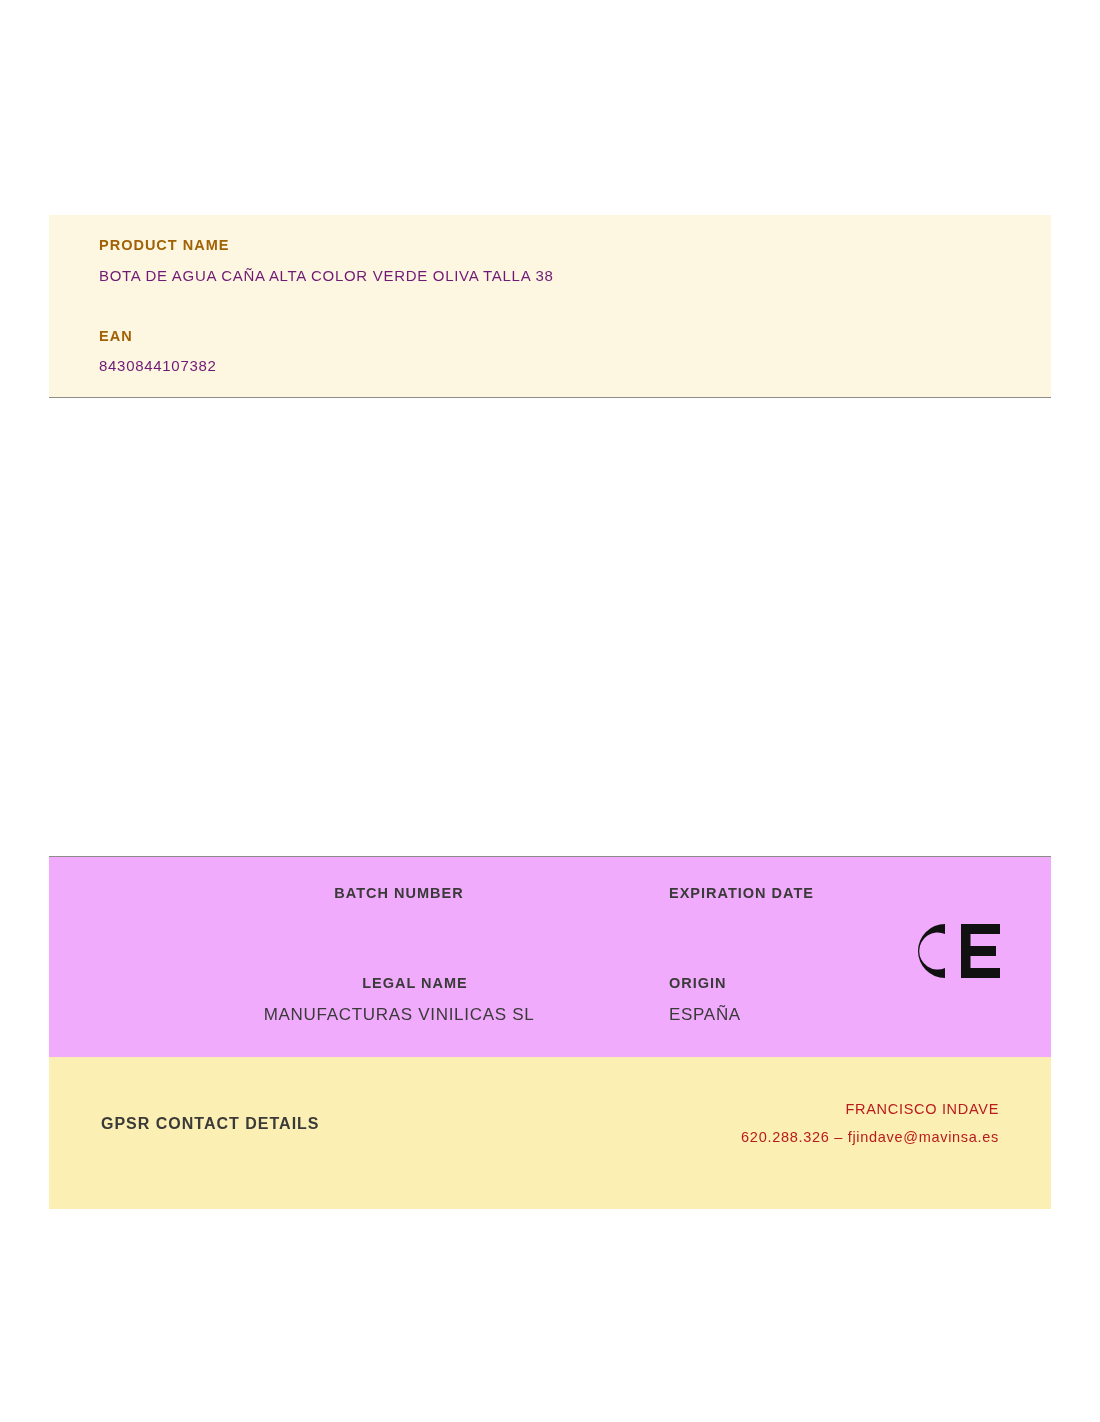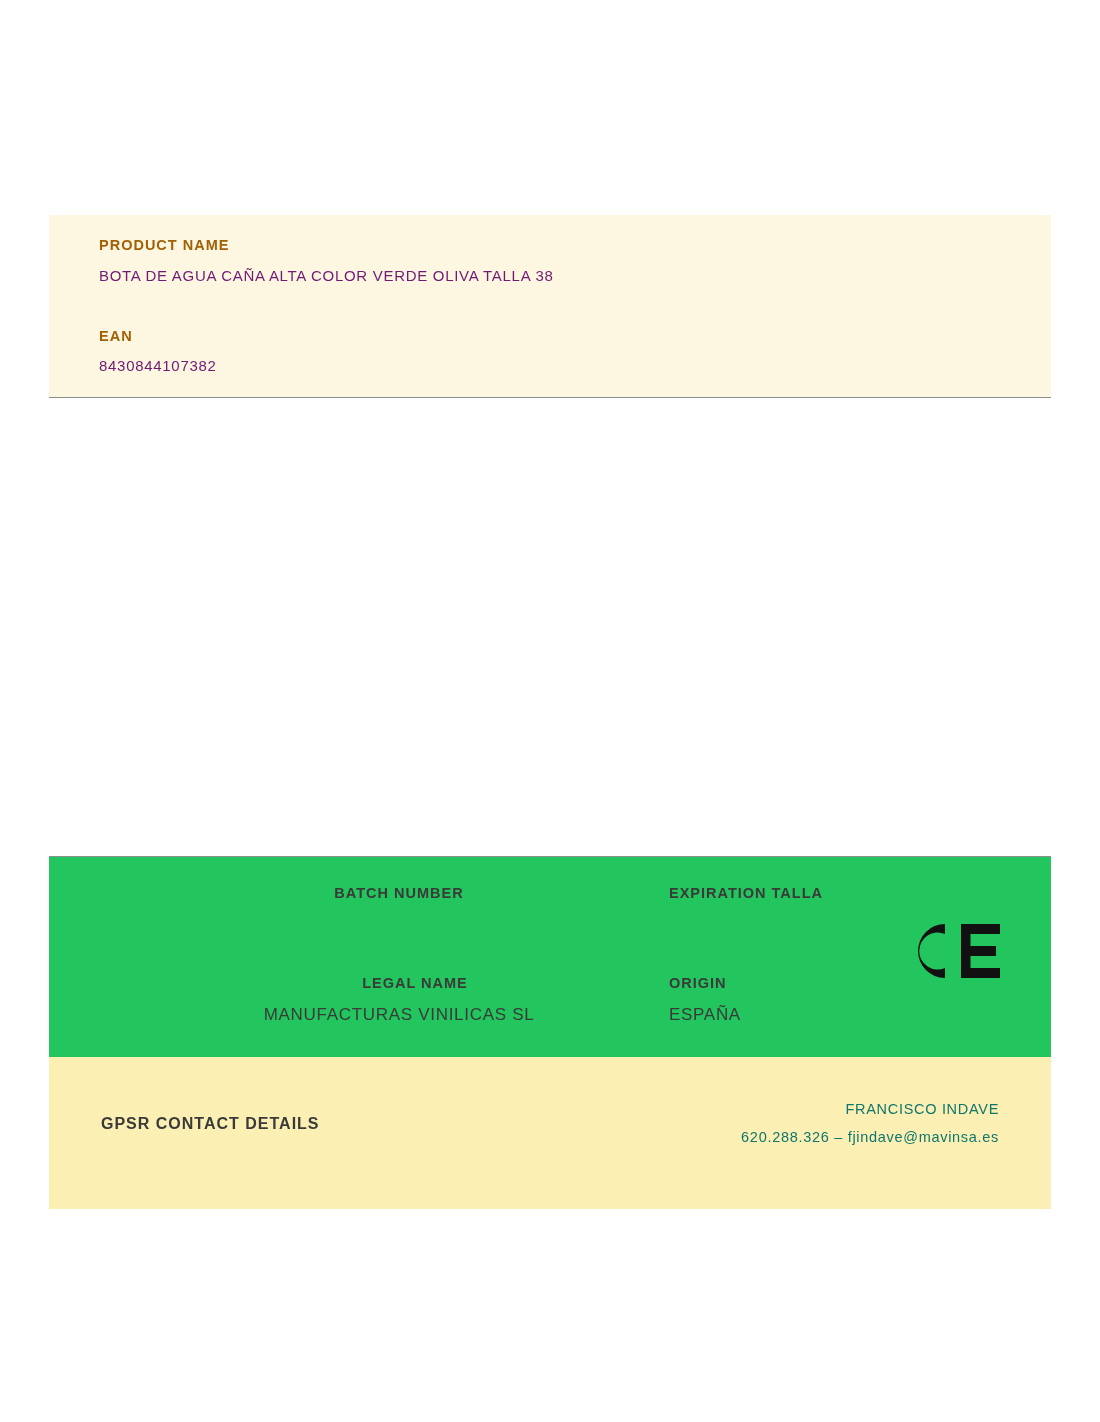--- a/index.html
+++ b/index.html
@@ -74,7 +74,7 @@
     top: 856px;
     width: 1002px;
     height: 248px;
-    background: #22c55e;
+    background: #f0abfc;
     border-top: 1px solid #8d8d8b;
     border-bottom: 6px solid #0f172a;
     box-sizing: border-box;

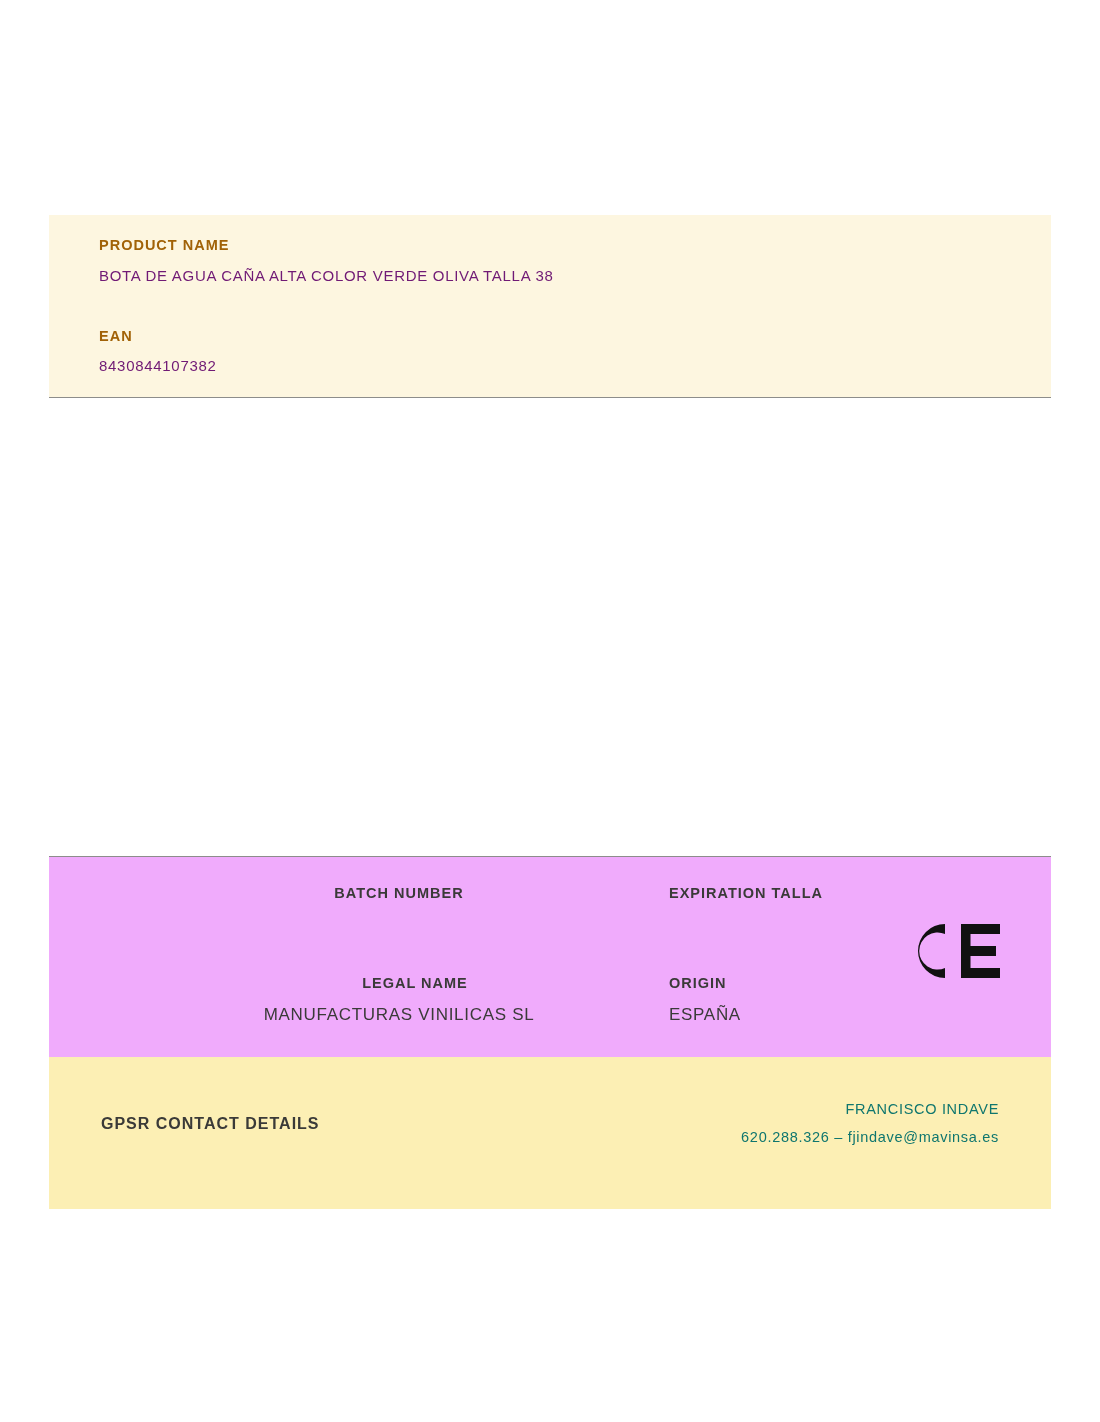--- a/index.html
+++ b/index.html
@@ -188,7 +188,7 @@
     <div class="mid-cell-label batch-label">BATCH NUMBER</div>
     <div class="mid-cell-value batch-label" style="top:58px;"></div>
 
-    <div class="mid-cell-label expiration-label">EXPIRATION TALLA</div>
+    <div class="mid-cell-label expiration-label">EXPIRATION DATE</div>
     <div class="mid-cell-value expiration-label" style="top:58px;"></div>
 
     <div class="mid-cell-label legal-label">LEGAL NAME</div>

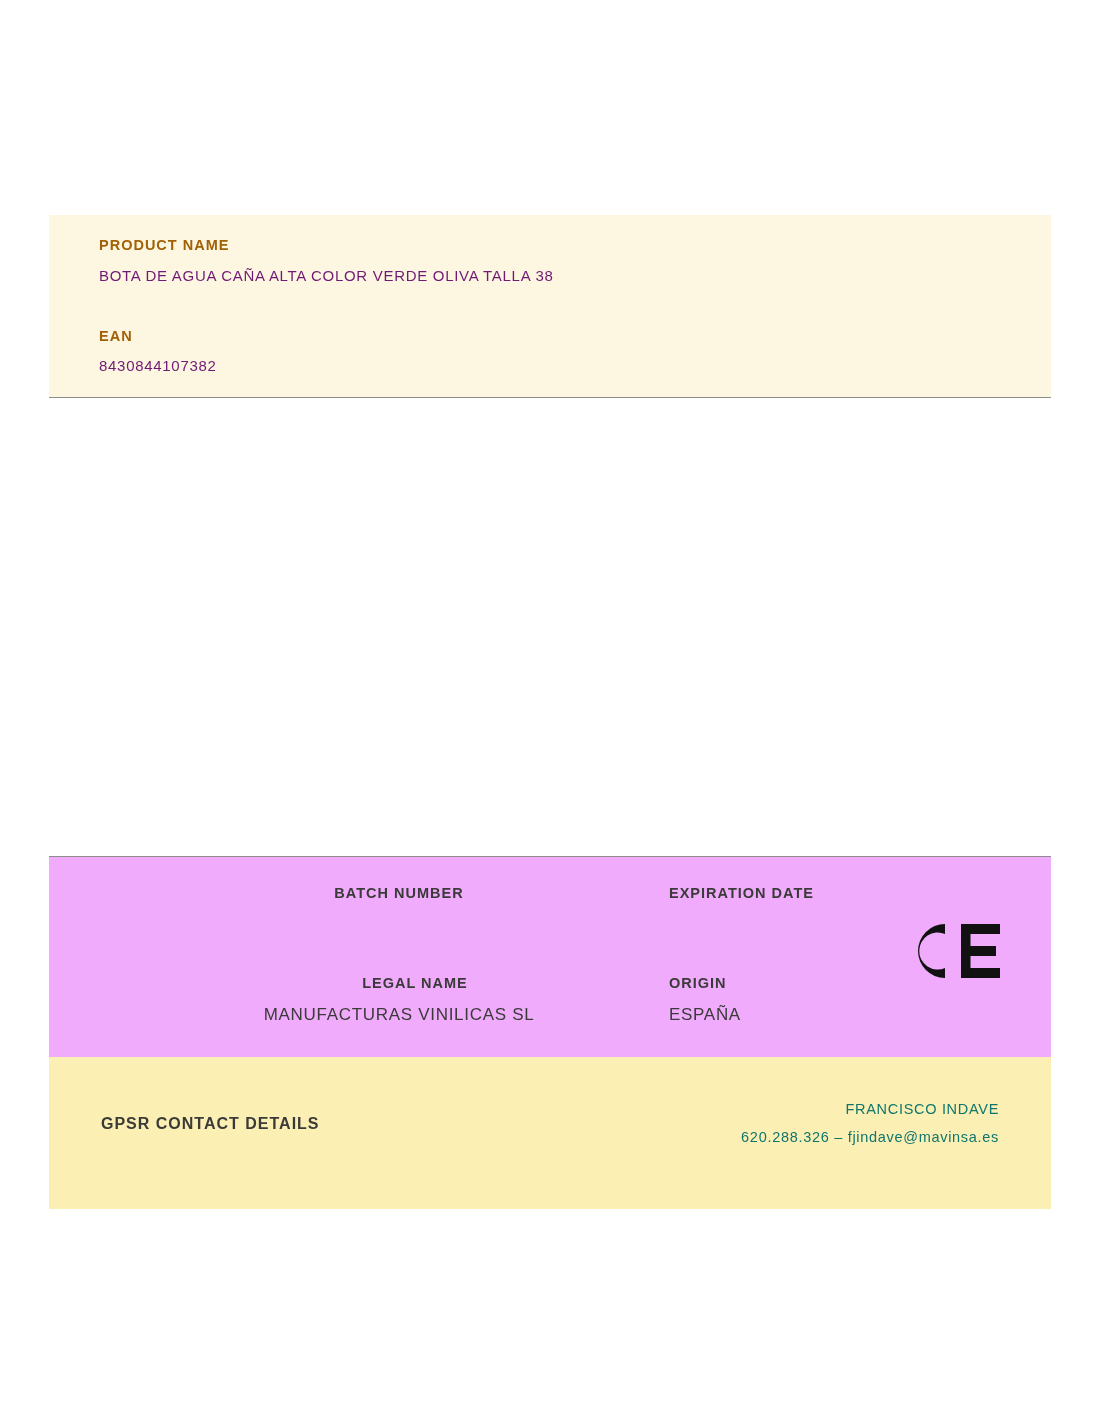--- a/index.html
+++ b/index.html
@@ -165,7 +165,7 @@
     text-align: right;
     font-size: 14.5px;
     letter-spacing: 0.7px;
-    color: #0f766e;
+    color: #b91c1c;
     line-height: 28px;
   }
   .gpsr-lines div {

